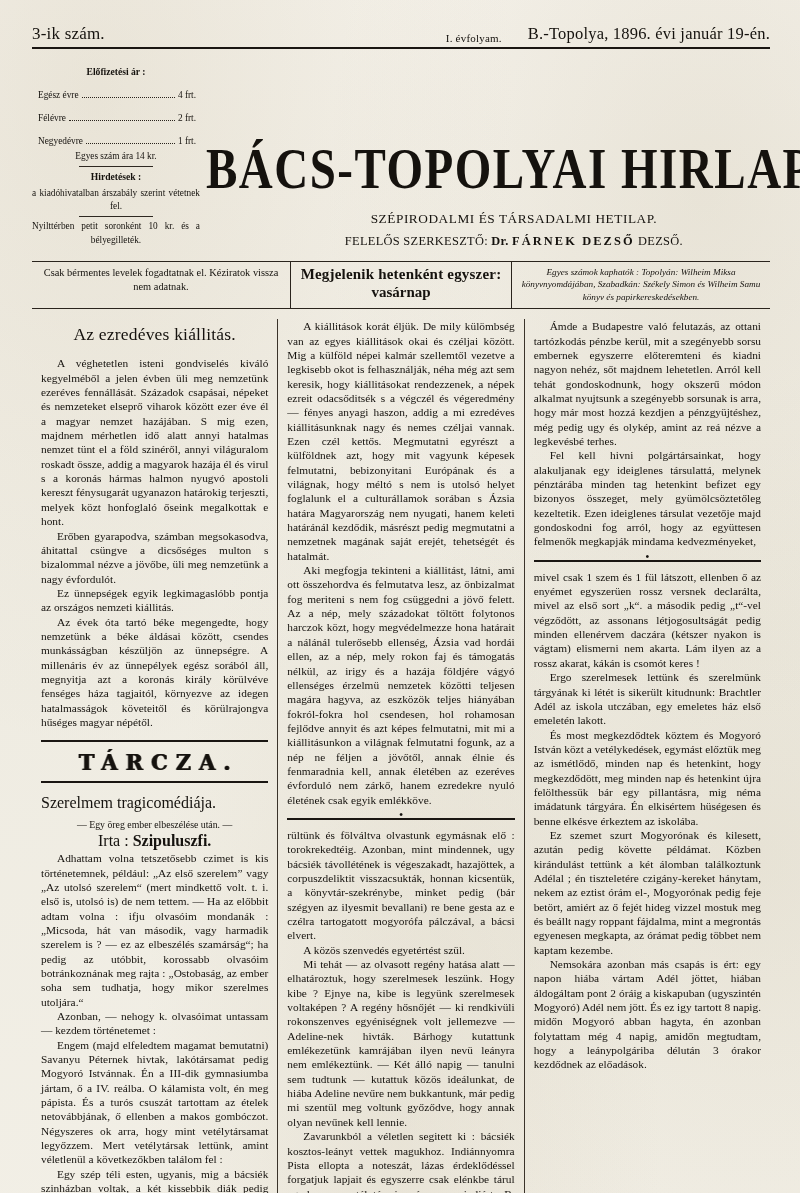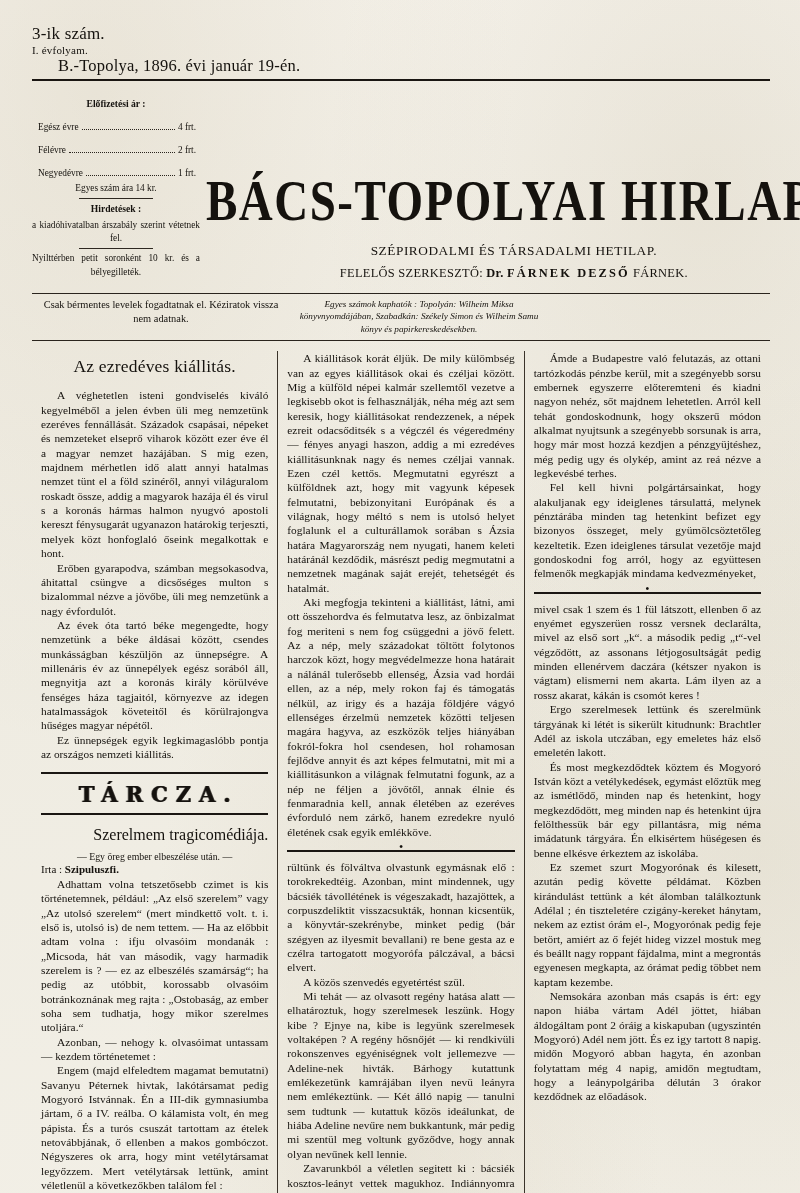--- a/index.html
+++ b/index.html
@@ -47,11 +47,10 @@
   
   .topline {
     display: flex;
-    align-items: flex-start;
+    align-items: flex-end;
     font-size: 16.5px;
     letter-spacing: .2px;
     padding-bottom: 2px;
-    flex-direction: column;
   }
   .topline .issue { flex: 0 0 auto; font-size: 17px; }
   .topline .spacer { flex: 1 1 auto; }

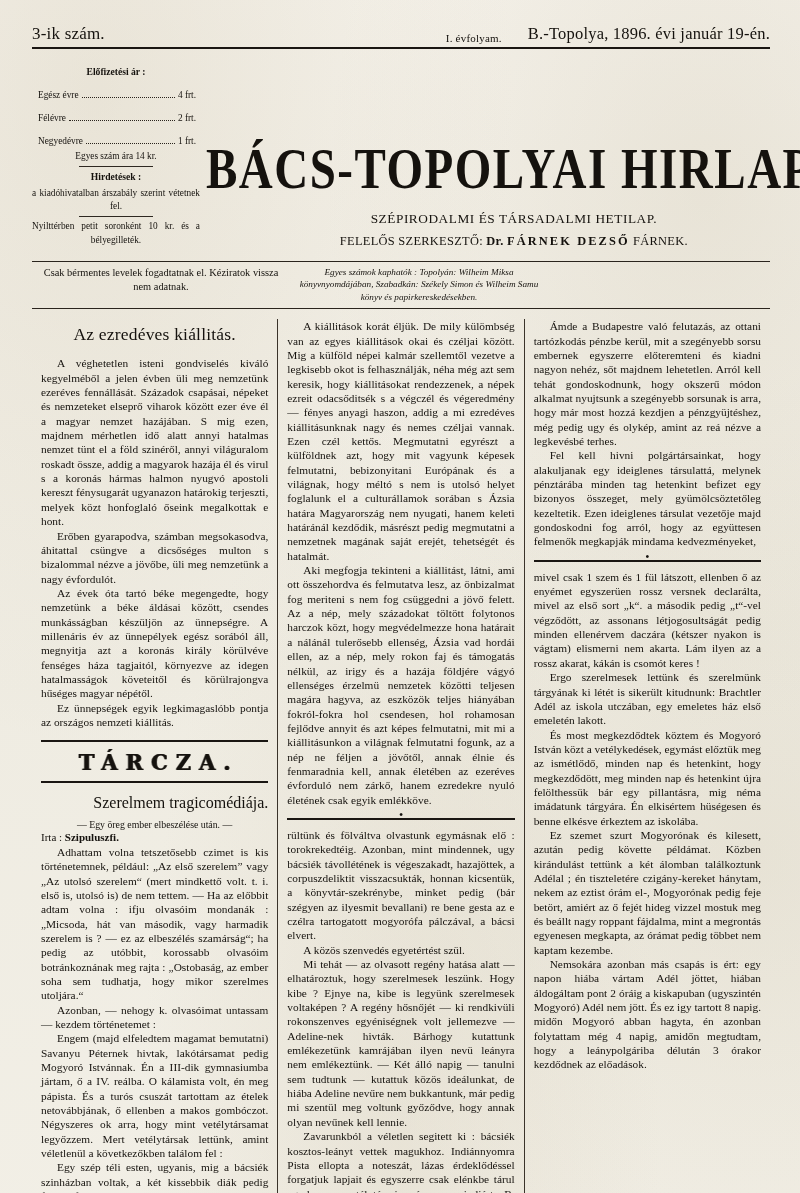--- a/index.html
+++ b/index.html
@@ -314,7 +314,7 @@
           <span>FELELŐS SZERKESZTŐ:</span>
           <span class="ed-dr">Dr.</span>
           <span class="ed-name">FÁRNEK DEZSŐ</span>
-          <span>FÁRNEK.</span>
+          <span>DEZSŐ.</span>
         </p>
       </div>
 

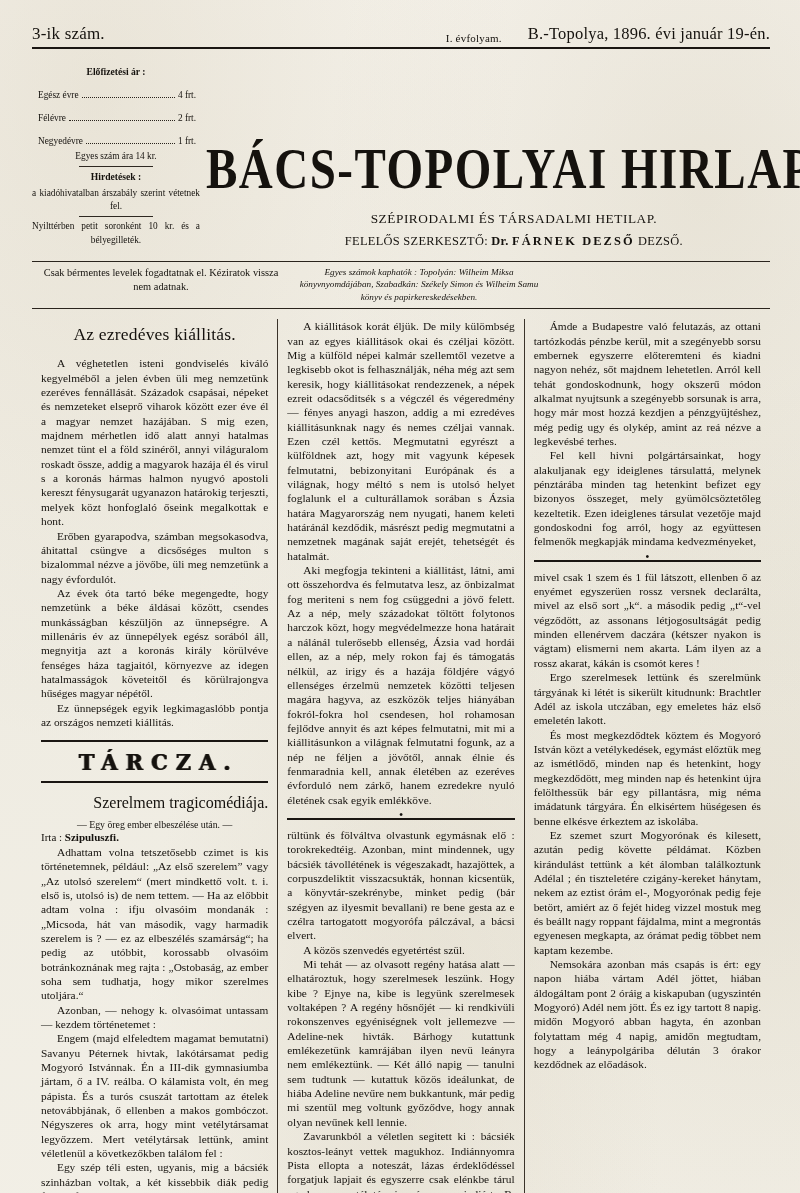--- a/index.html
+++ b/index.html
@@ -324,6 +324,10 @@
       <hr class="rule-thin">
       <div class="infobar">
         <div class="cell left">Csak bérmentes levelek fogadtatnak el. Kéziratok vissza nem adatnak.</div>
+        <div class="cell mid">
+          <div class="m1">Megjelenik hetenként egyszer:</div>
+          <div class="m2">vasárnap</div>
+        </div>
         <div class="cell right">Egyes számok kaphatók : Topolyán: Wilheim Miksa könyvnyomdájában, Szabadkán: Székely Simon és Wilheim Samu könyv és papirkereskedésekben.</div>
       </div>
       <hr class="rule-thin">

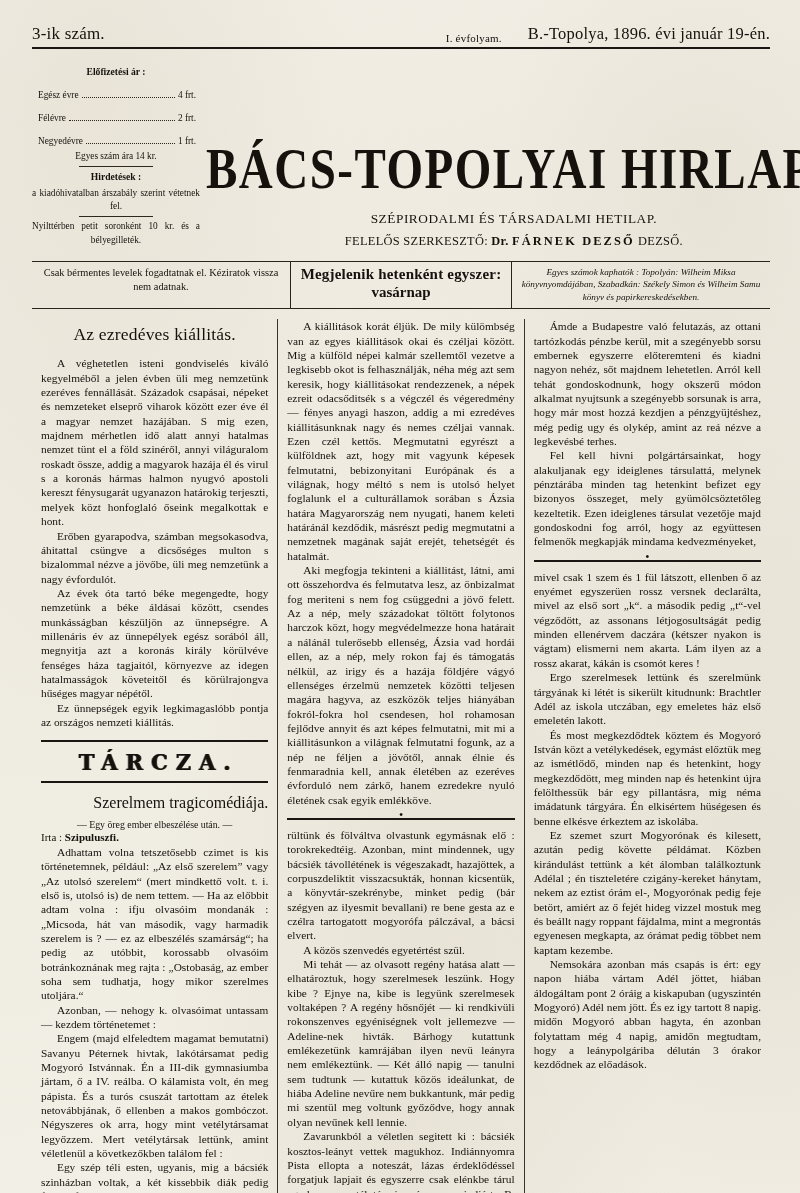--- a/index.html
+++ b/index.html
@@ -339,8 +339,8 @@
         <h2 class="article-title">Az ezredéves kiállitás.</h2>
         <p>A véghetetlen isteni gondviselés kiváló kegyelméből a jelen évben üli meg nemzetünk ezeréves fennállását. Századok csapásai, népeket és nemzeteket elseprő viharok között ezer éve él a magyar nemzet hazájában. S mig ezen, majdnem mérhetlen idő alatt annyi hatalmas nemzet tünt el a föld szinéről, annyi világuralom roskadt össze, addig a magyarok hazája él és virul s a koronás hármas halmon nyugvó apostoli kereszt fénysugarát ugyanazon határokig terjeszti, melyek közt honfoglaló őseink megalkottak e hont.</p>
         <p>Erőben gyarapodva, számban megsokasodva, áhitattal csüngve a dicsőséges multon s bizalommal nézve a jövőbe, üli meg nemzetünk a nagy évfordulót.</p>
+        <p>Ez ünnepségek egyik legkimagaslóbb pontja az országos nemzeti kiállitás.</p>
         <p>Az évek óta tartó béke megengedte, hogy nemzetünk a béke áldásai között, csendes munkásságban készüljön az ünnepségre. A millenáris év az ünnepélyek egész sorából áll, megnyitja azt a koronás király körülvéve fenséges háza tagjaitól, környezve az idegen hatalmasságok követeitől és körülrajongva hűséges magyar népétől.</p>
-        <p>Ez ünnepségek egyik legkimagaslóbb pontja az országos nemzeti kiállitás.</p>
 
         <div class="tarcza-block">
           <hr class="tarcza-rule-top">

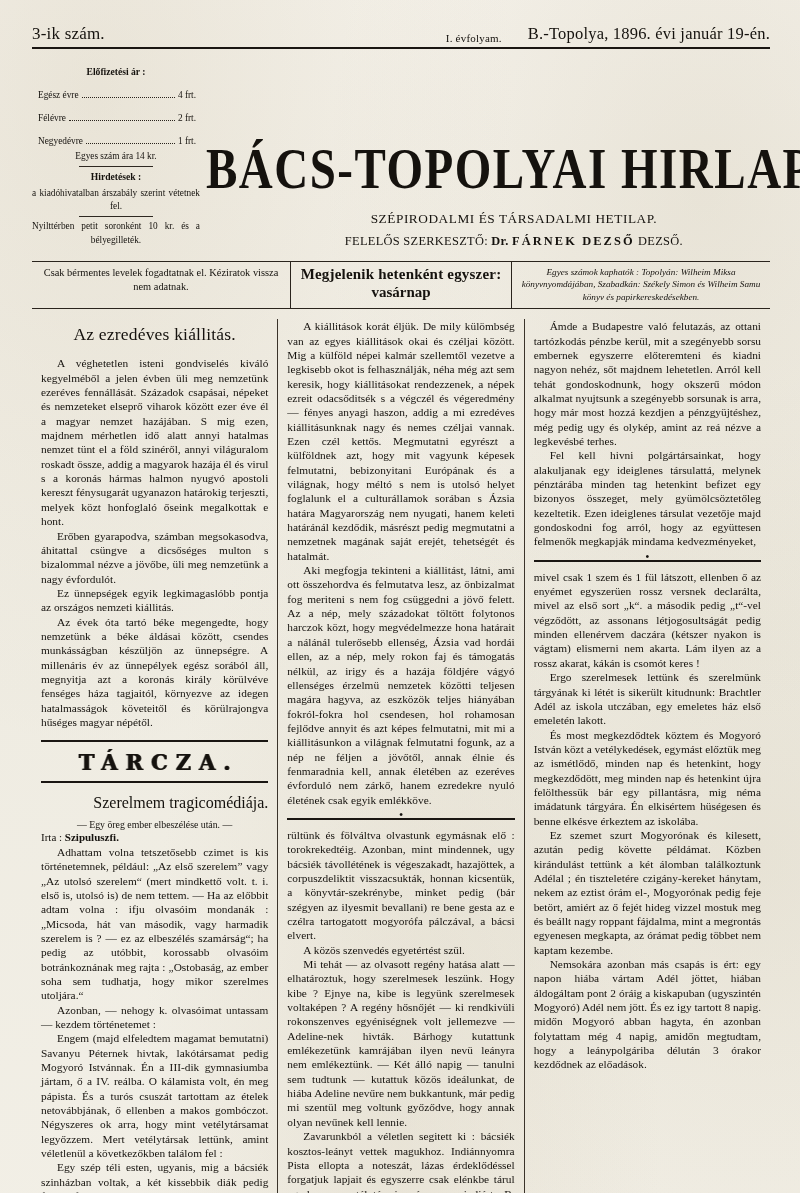--- a/index.html
+++ b/index.html
@@ -234,7 +234,7 @@
     transform: scaleY(1.1);
   }
   .feuilleton-title {
-    text-align: right;
+    text-align: left;
     font-size: 16px;
     margin: 0 0 5px 0;
     font-weight: normal;

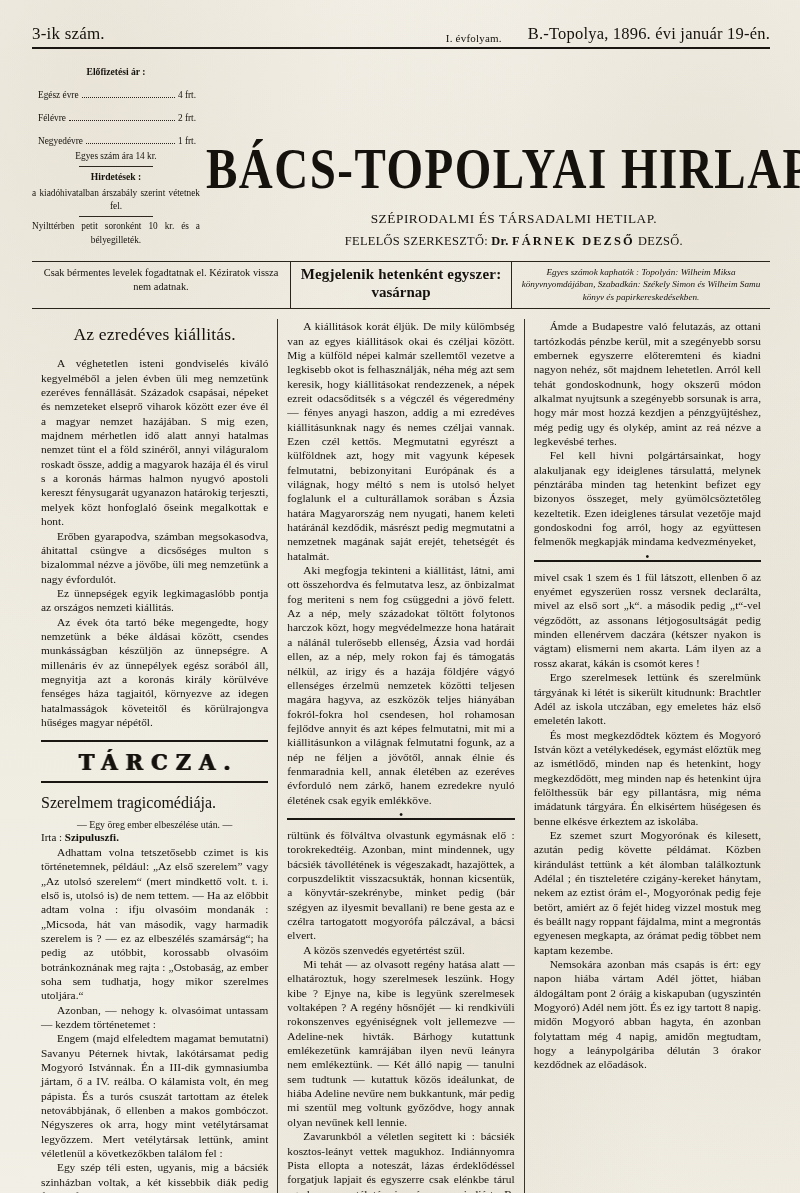--- a/index.html
+++ b/index.html
@@ -245,7 +245,8 @@
     margin: 0 0 3px 0;
   }
   .feuilleton-author {
-    font-size: 11px;
+    text-align: center;
+    font-size: 16px;
     margin: 0 0 7px 0;
   }
   .feuilleton-author .nm { font-weight: bold; }

